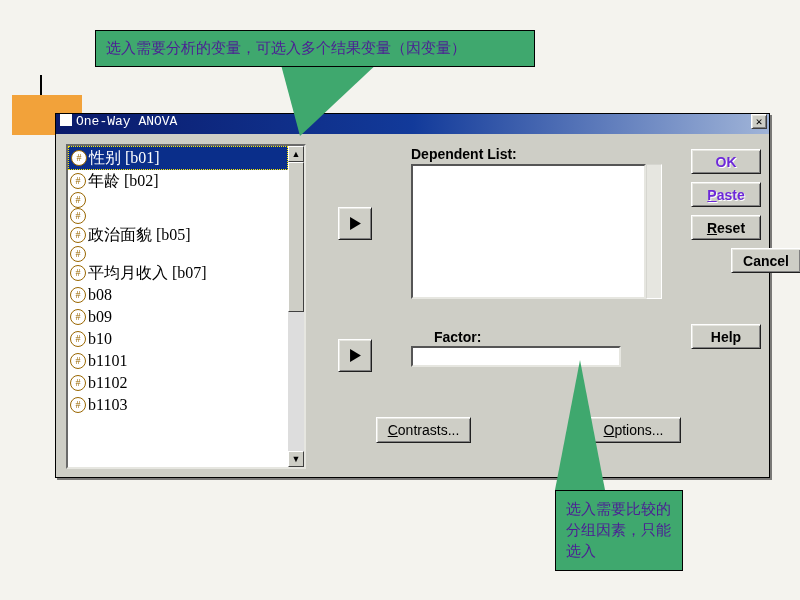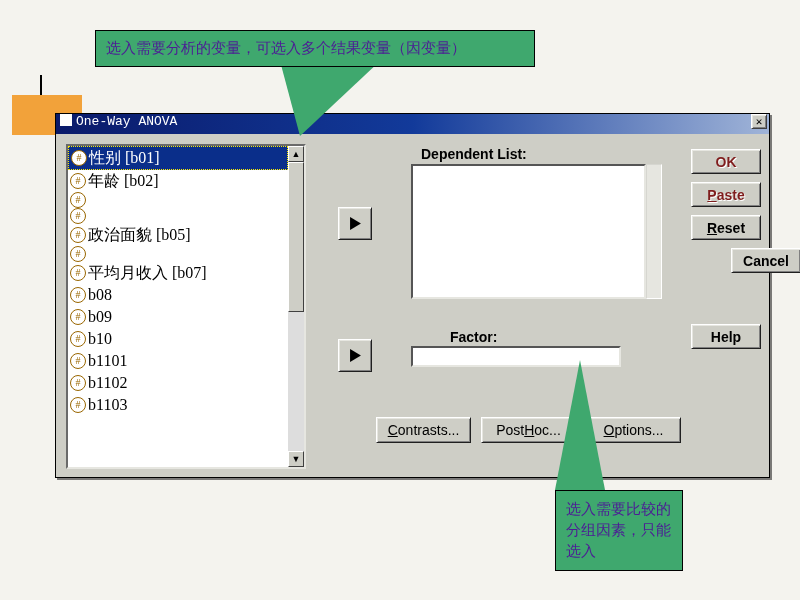--- a/index.html
+++ b/index.html
@@ -162,7 +162,7 @@
 
 
 .lbl{position:absolute;font-size:14px;font-weight:bold;}
-.dep-lbl{left:355px;top:12px;margin-left:10px;}
+.dep-lbl{left:355px;top:12px;}
 .fact-lbl{left:378px;top:195px;margin-left:16px;}
 
 .inset-box{

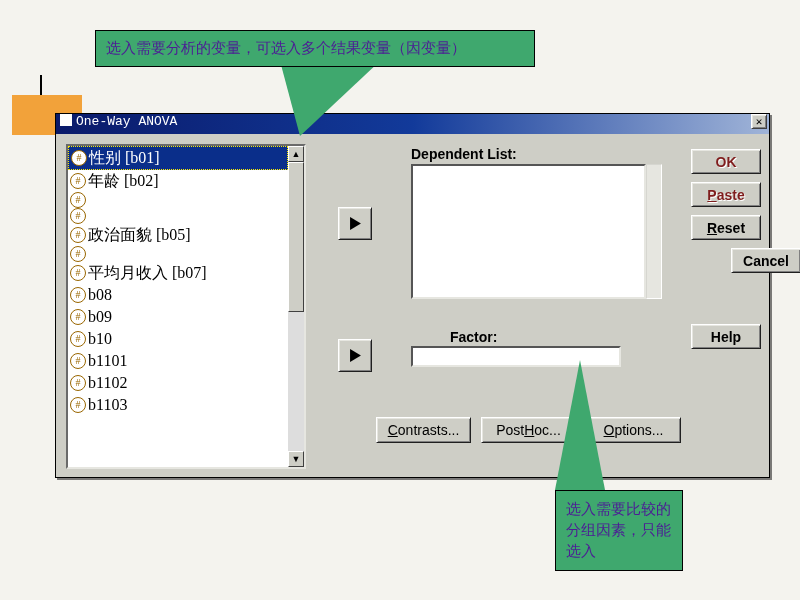--- a/index.html
+++ b/index.html
@@ -199,7 +199,7 @@
 
 
 .rbtn{width:70px;height:25px;left:635px;font-weight:bold;}
-.rbtn.dis{color:#7f1d1d;text-shadow:1px 1px 0 #fff;}
+.rbtn.dis{color:#6d28d9;text-shadow:1px 1px 0 #fff;}
 .ok{top:15px;}
 .paste{top:48px;}
 .reset{top:81px;font-weight:normal;}

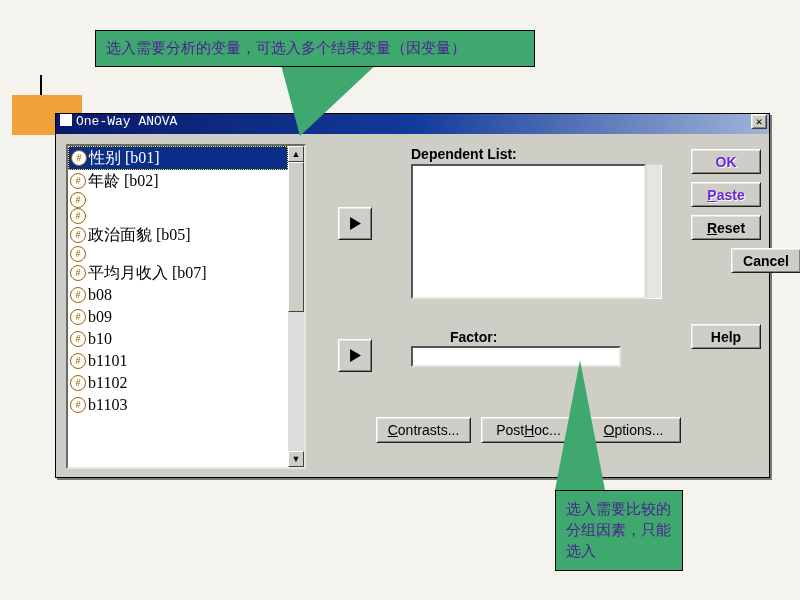--- a/index.html
+++ b/index.html
@@ -163,7 +163,7 @@
 
 .lbl{position:absolute;font-size:14px;font-weight:bold;}
 .dep-lbl{left:355px;top:12px;}
-.fact-lbl{left:378px;top:195px;margin-left:16px;}
+.fact-lbl{left:378px;top:195px;}
 
 .inset-box{
   position:absolute;background:#fff;

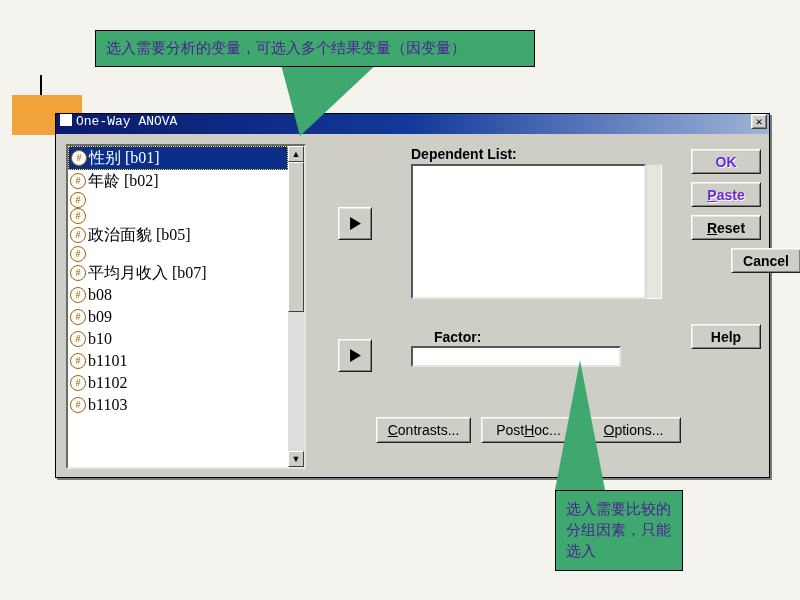--- a/index.html
+++ b/index.html
@@ -310,11 +310,6 @@
         <span class="ul">C</span>
         <span>ontrasts...</span>
     </button>
-    <button class="btn bottom-btn posthoc">
-      <span>Post </span>
-        <span class="ul">H</span>
-        <span>oc...</span>
-    </button>
     <button class="btn bottom-btn options">
       <span></span>
         <span class="ul">O</span>

